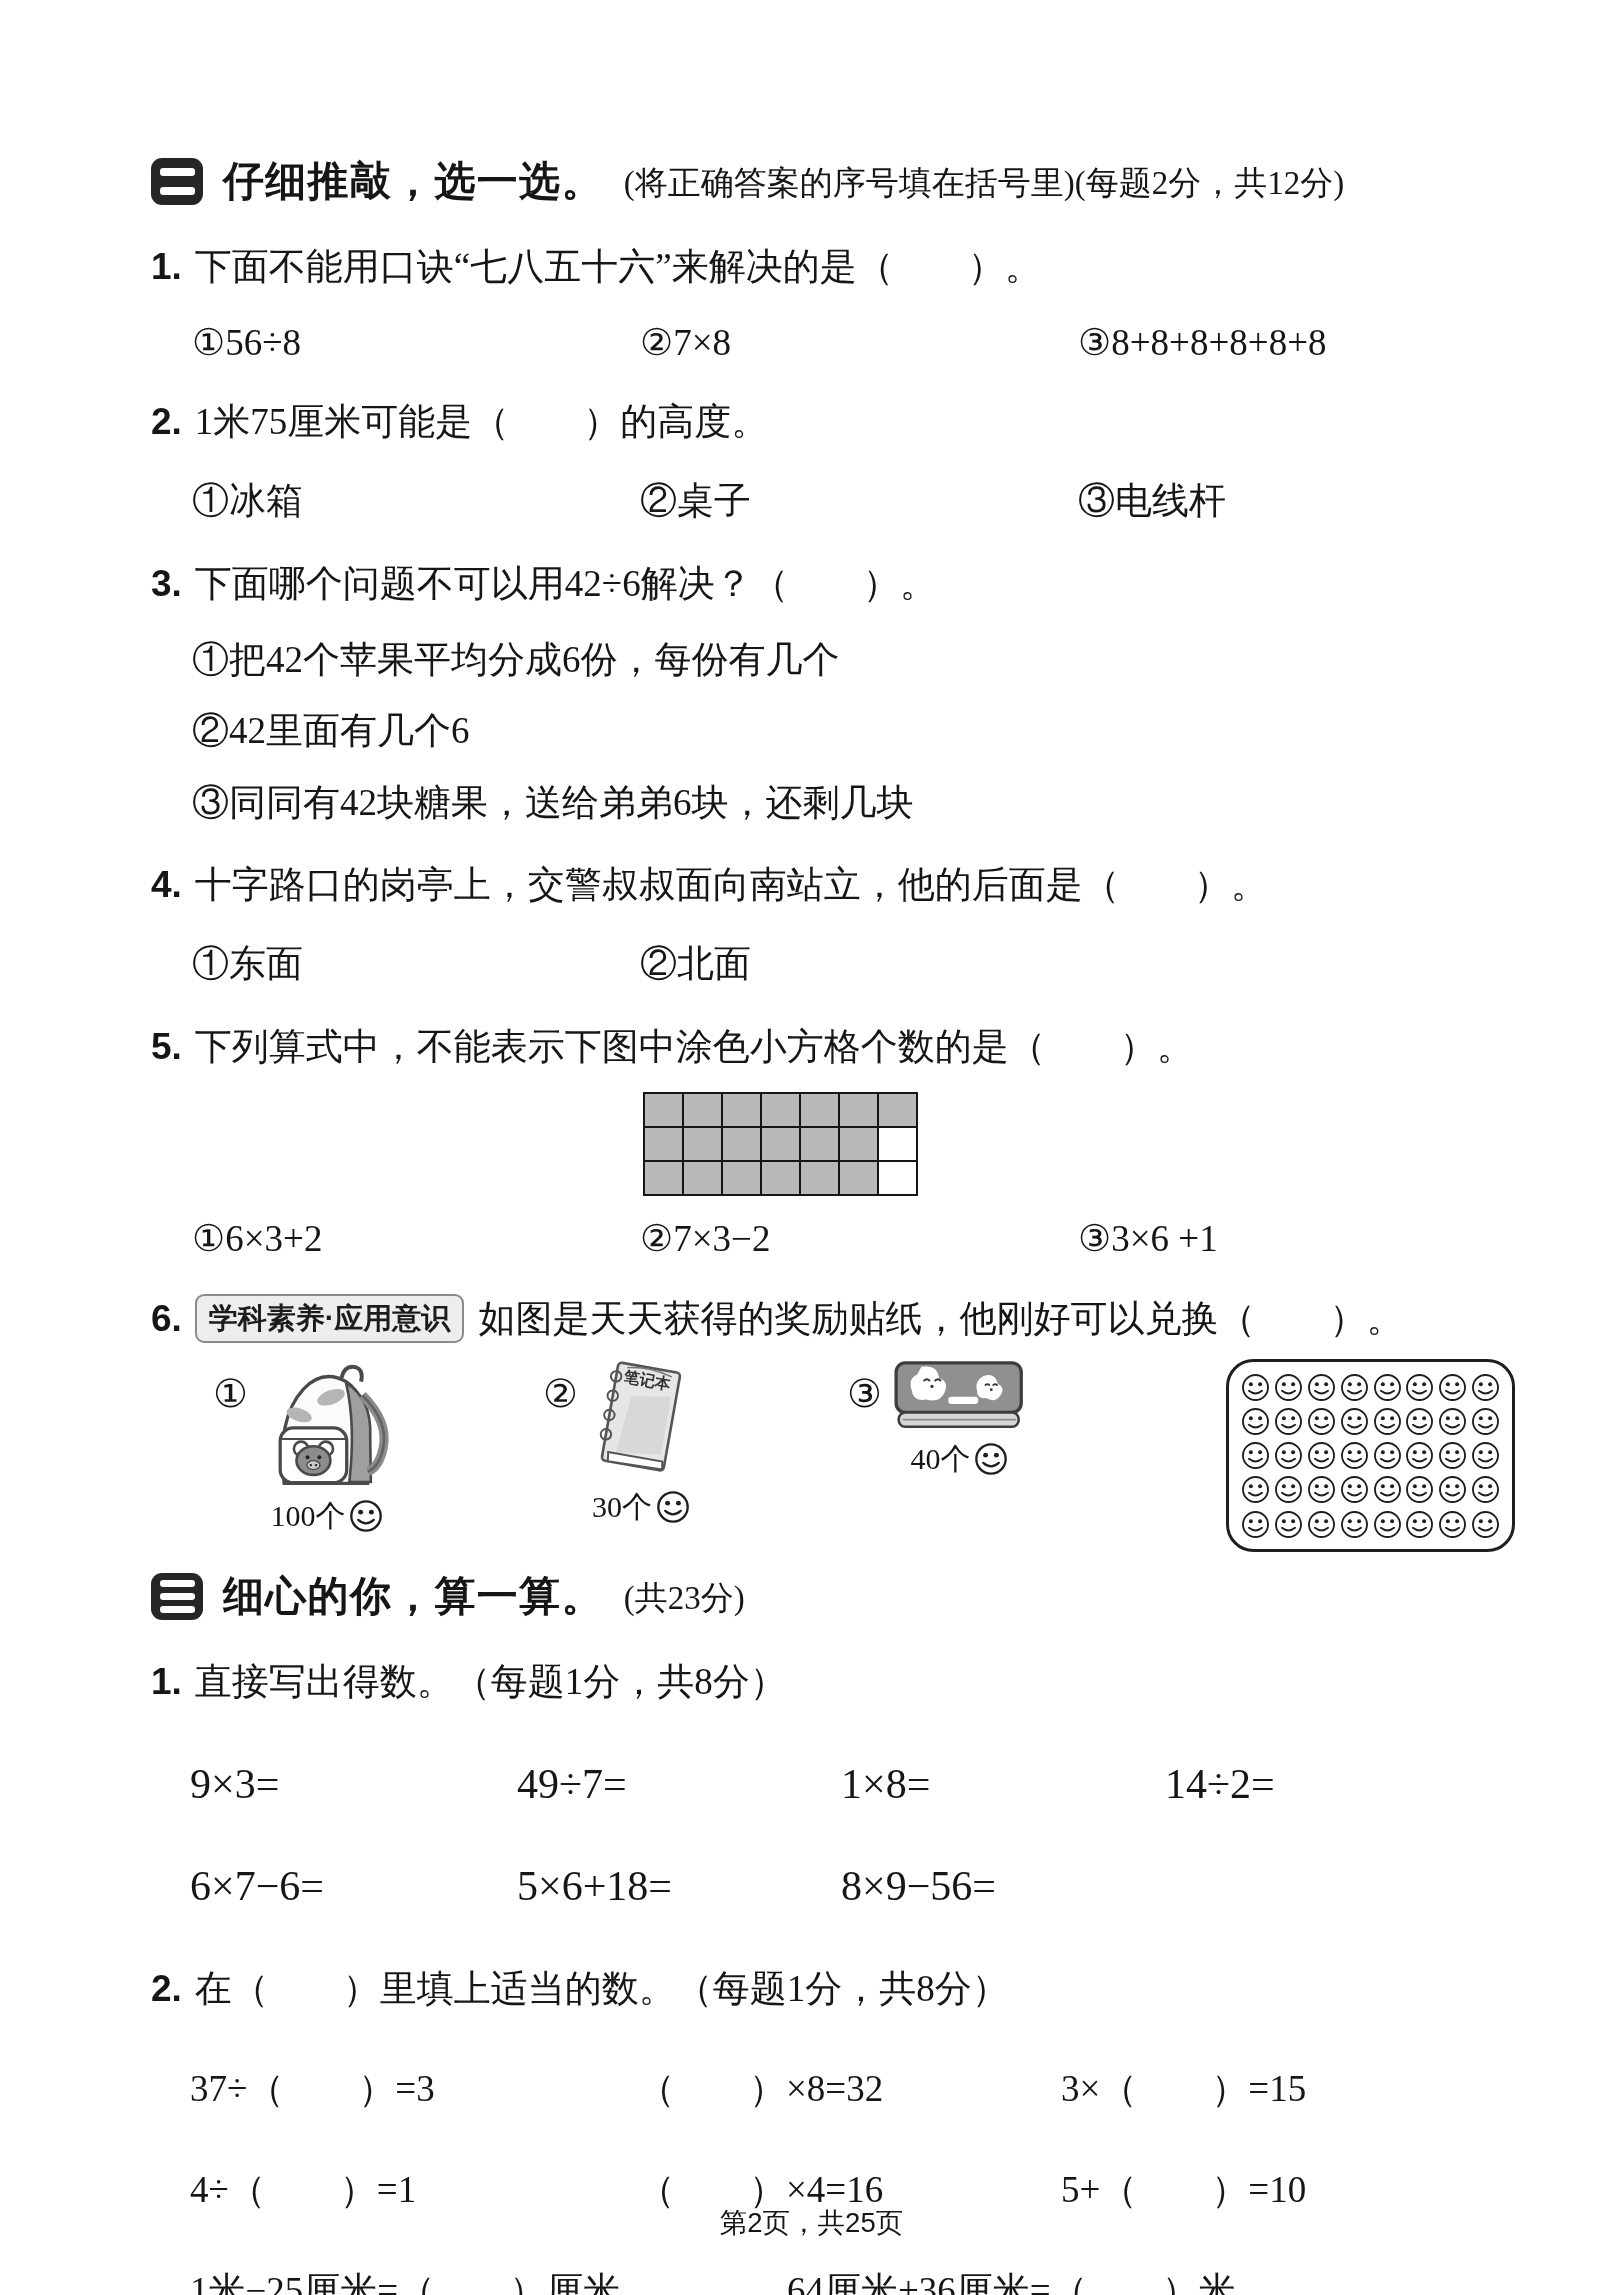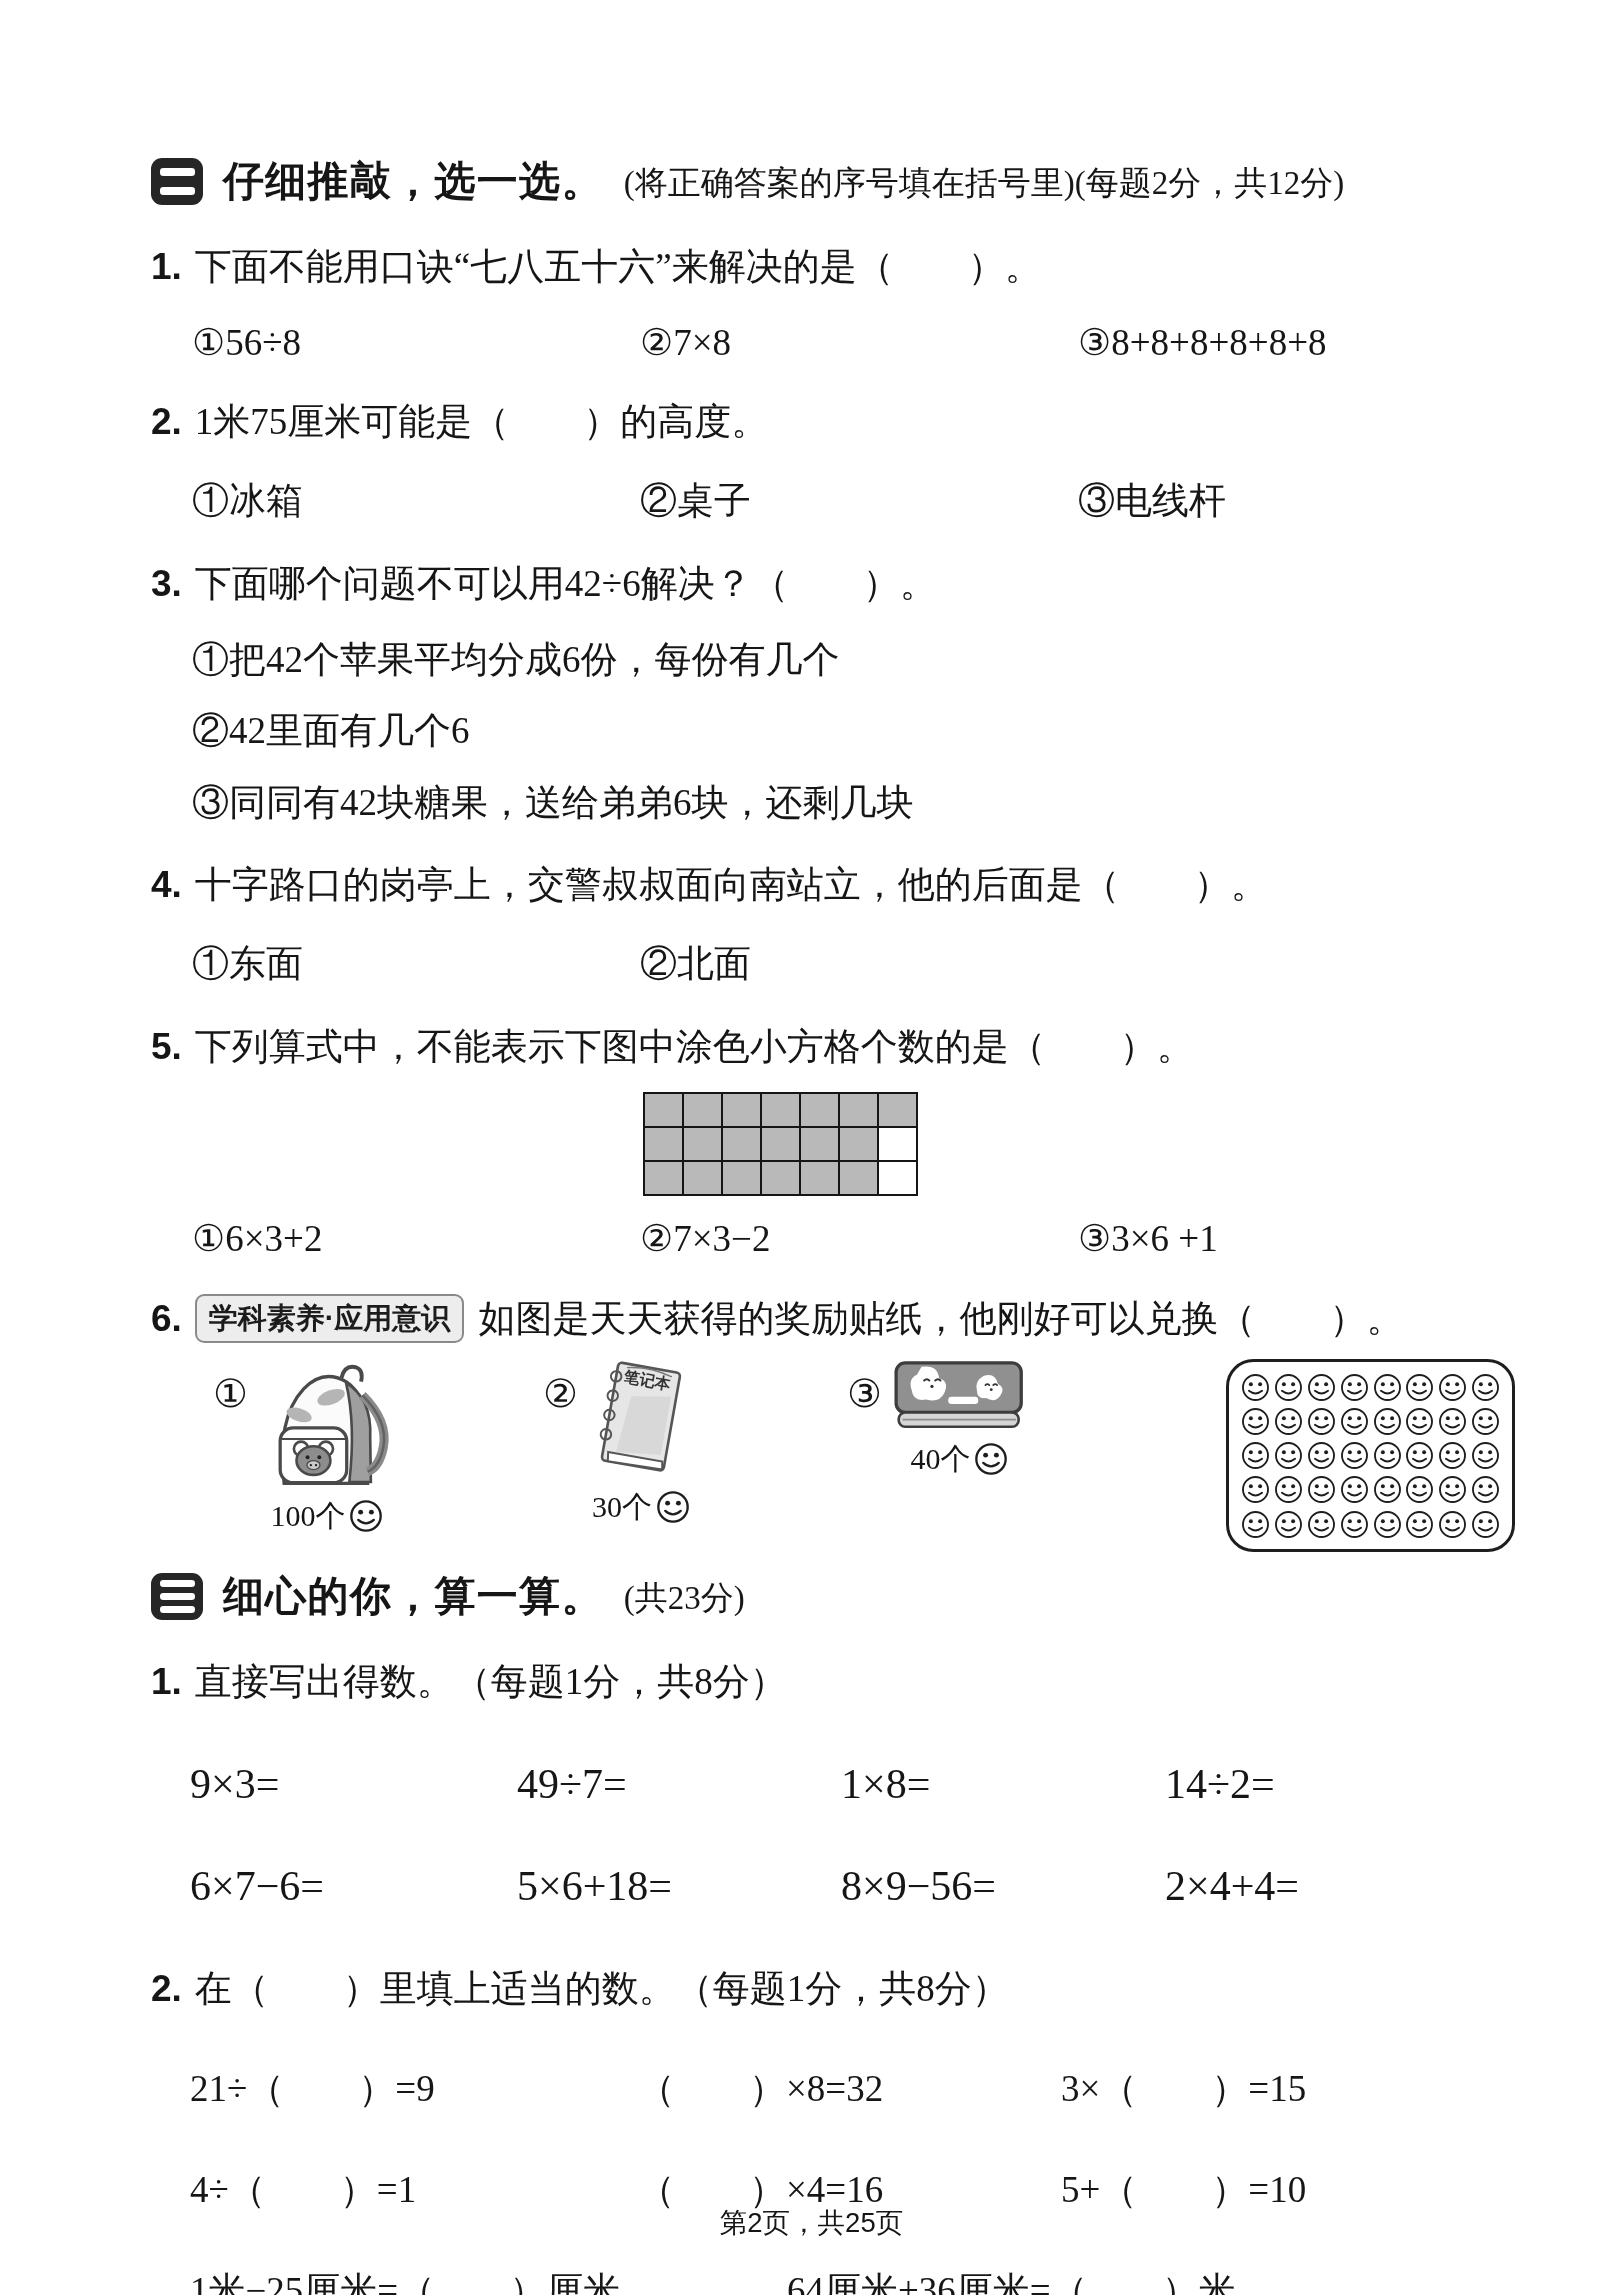--- a/index.html
+++ b/index.html
@@ -563,7 +563,6 @@
       <span>6×7−6=</span>
       <span>5×6+18=</span>
       <span>8×9−56=</span>
-      <span>2×4+4=</span>
     </div>
   </div>
 

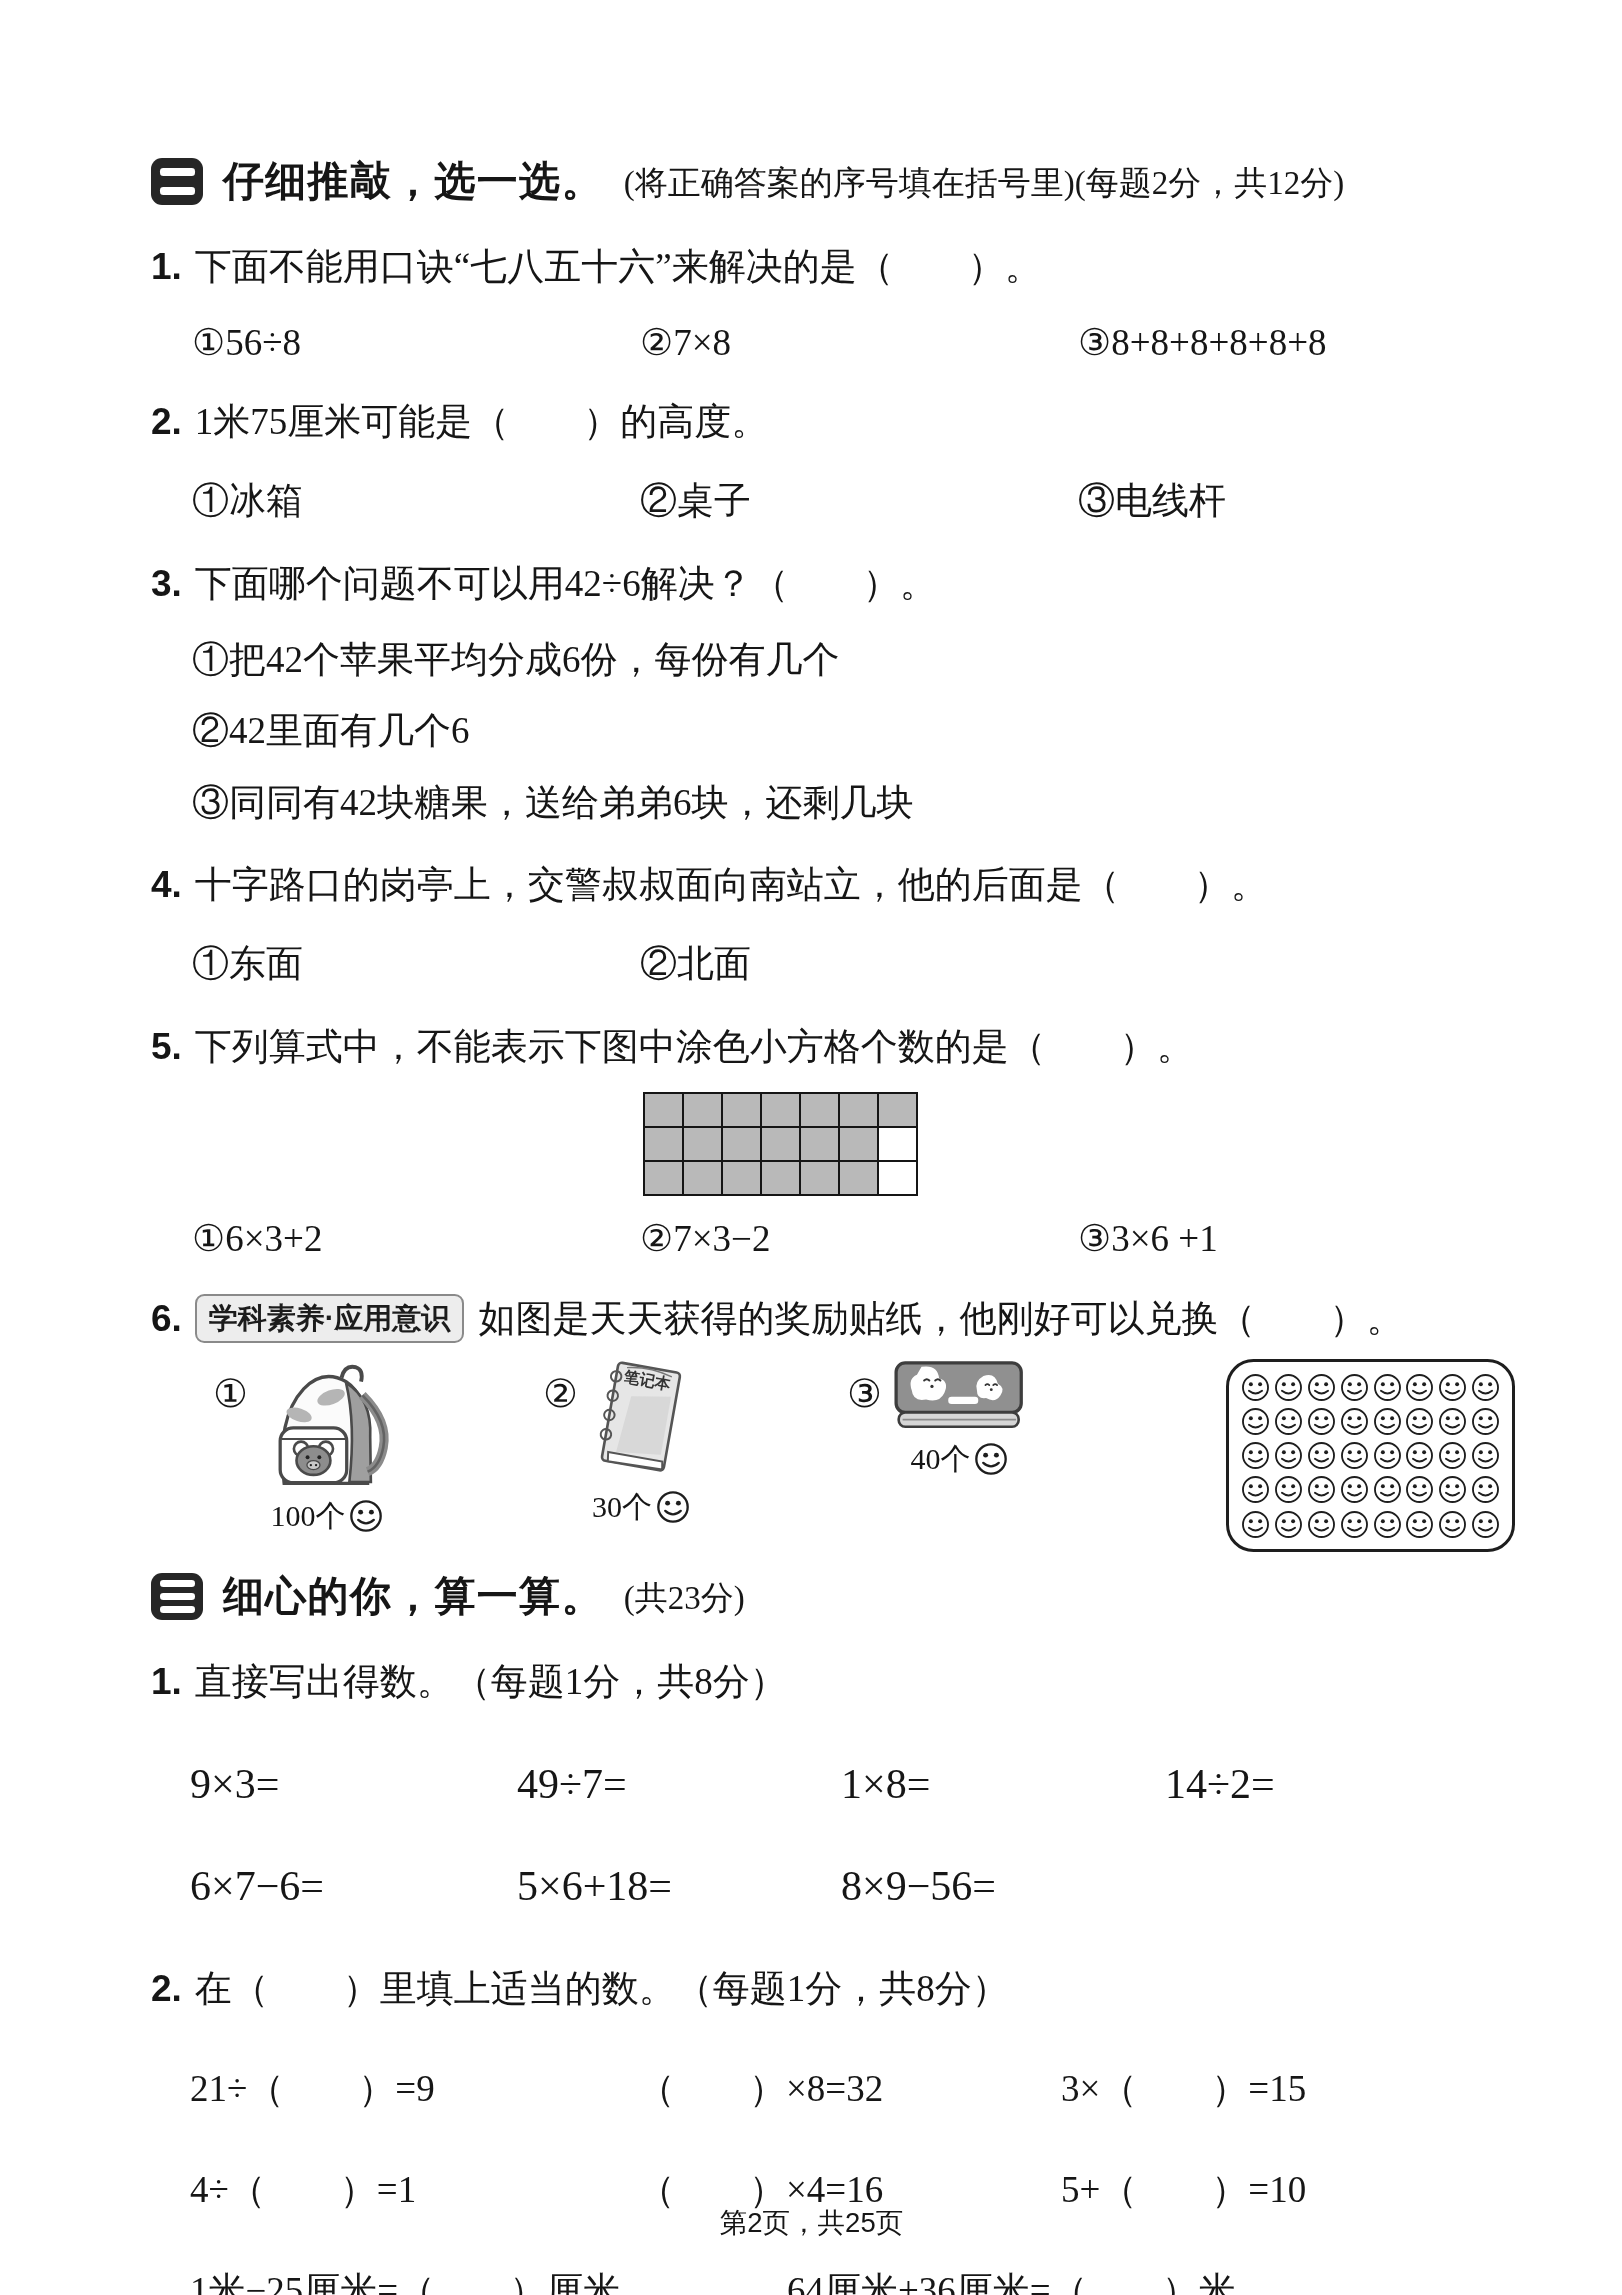--- a/index.html
+++ b/index.html
@@ -572,7 +572,7 @@
       <span class="stem-text">在（　　）里填上适当的数。（每题1分，共8分）</span>
     </div>
     <div class="fill-grid3">
-      <span>21÷（　　）=9</span>
+      <span>37÷（　　）=3</span>
       <span>（　　）×8=32</span>
       <span>3×（　　）=15</span>
     </div>

